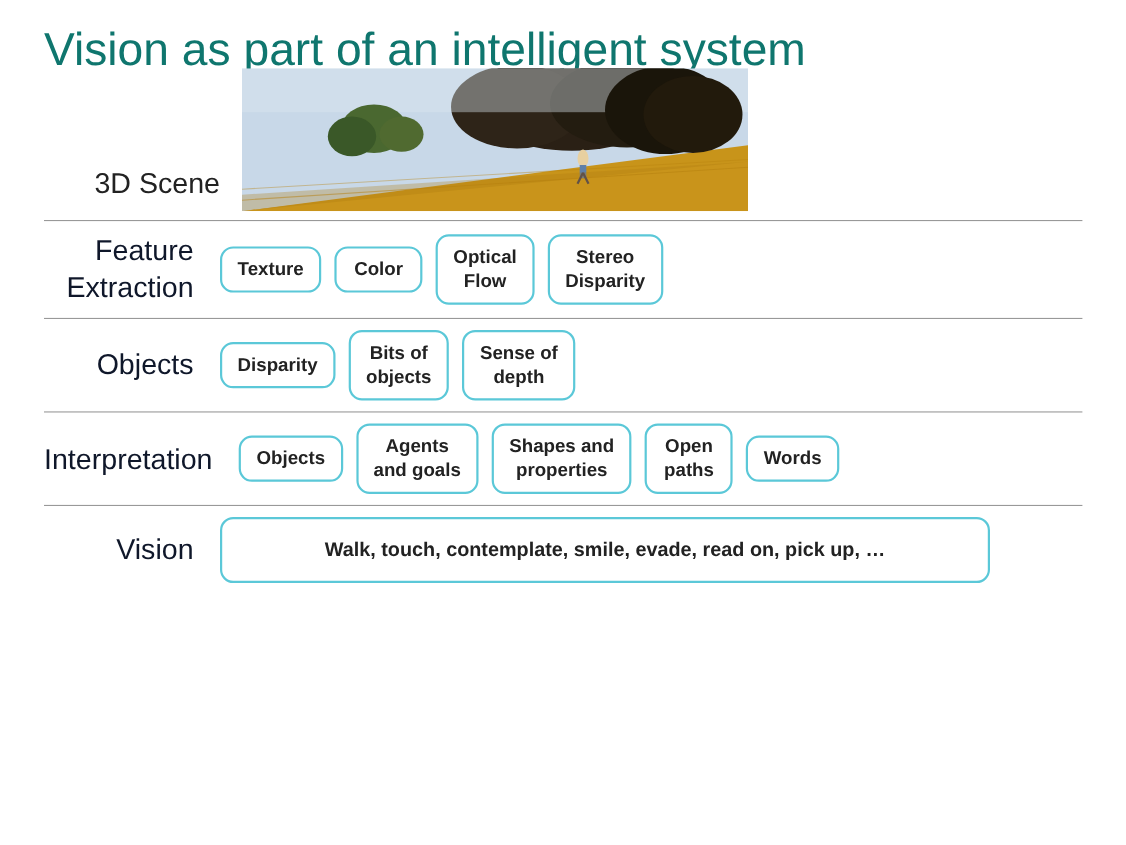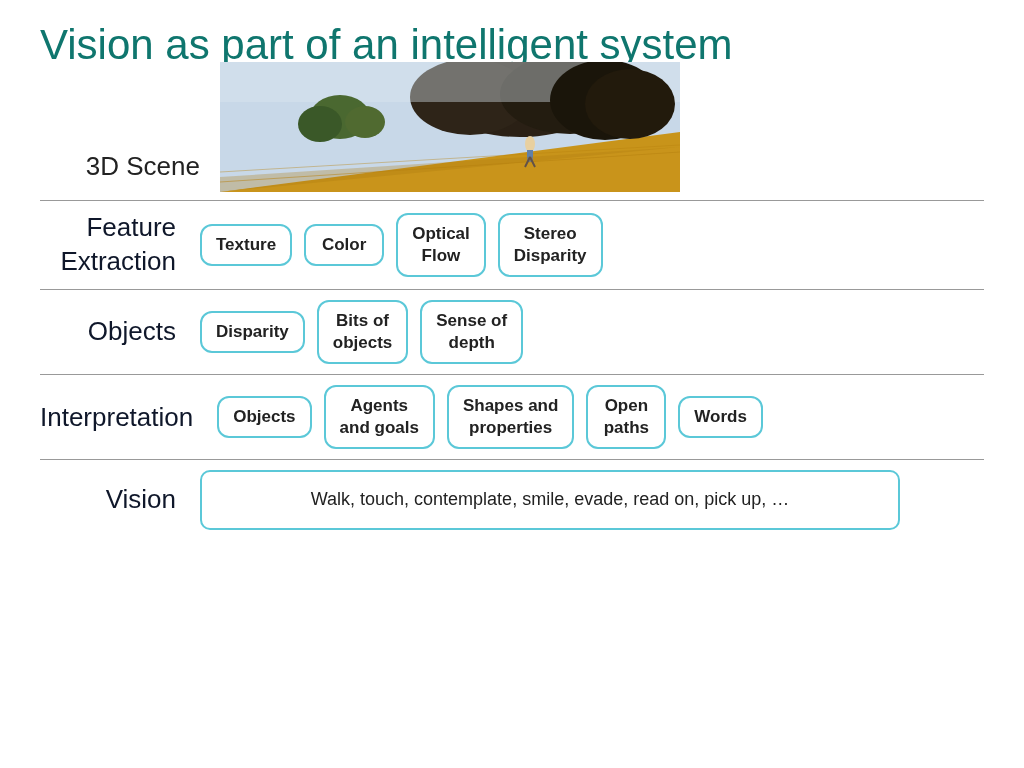--- a/index.html
+++ b/index.html
@@ -114,10 +114,9 @@
     .box.action-box {
       min-width: 700px;
       font-size: 18px;
-      font-weight: 400;
+      font-weight: 700;
       padding: 16px 15px;
       text-align: center;
-      border-radius: 10px;
     }
 
     .row-label.two-line {

